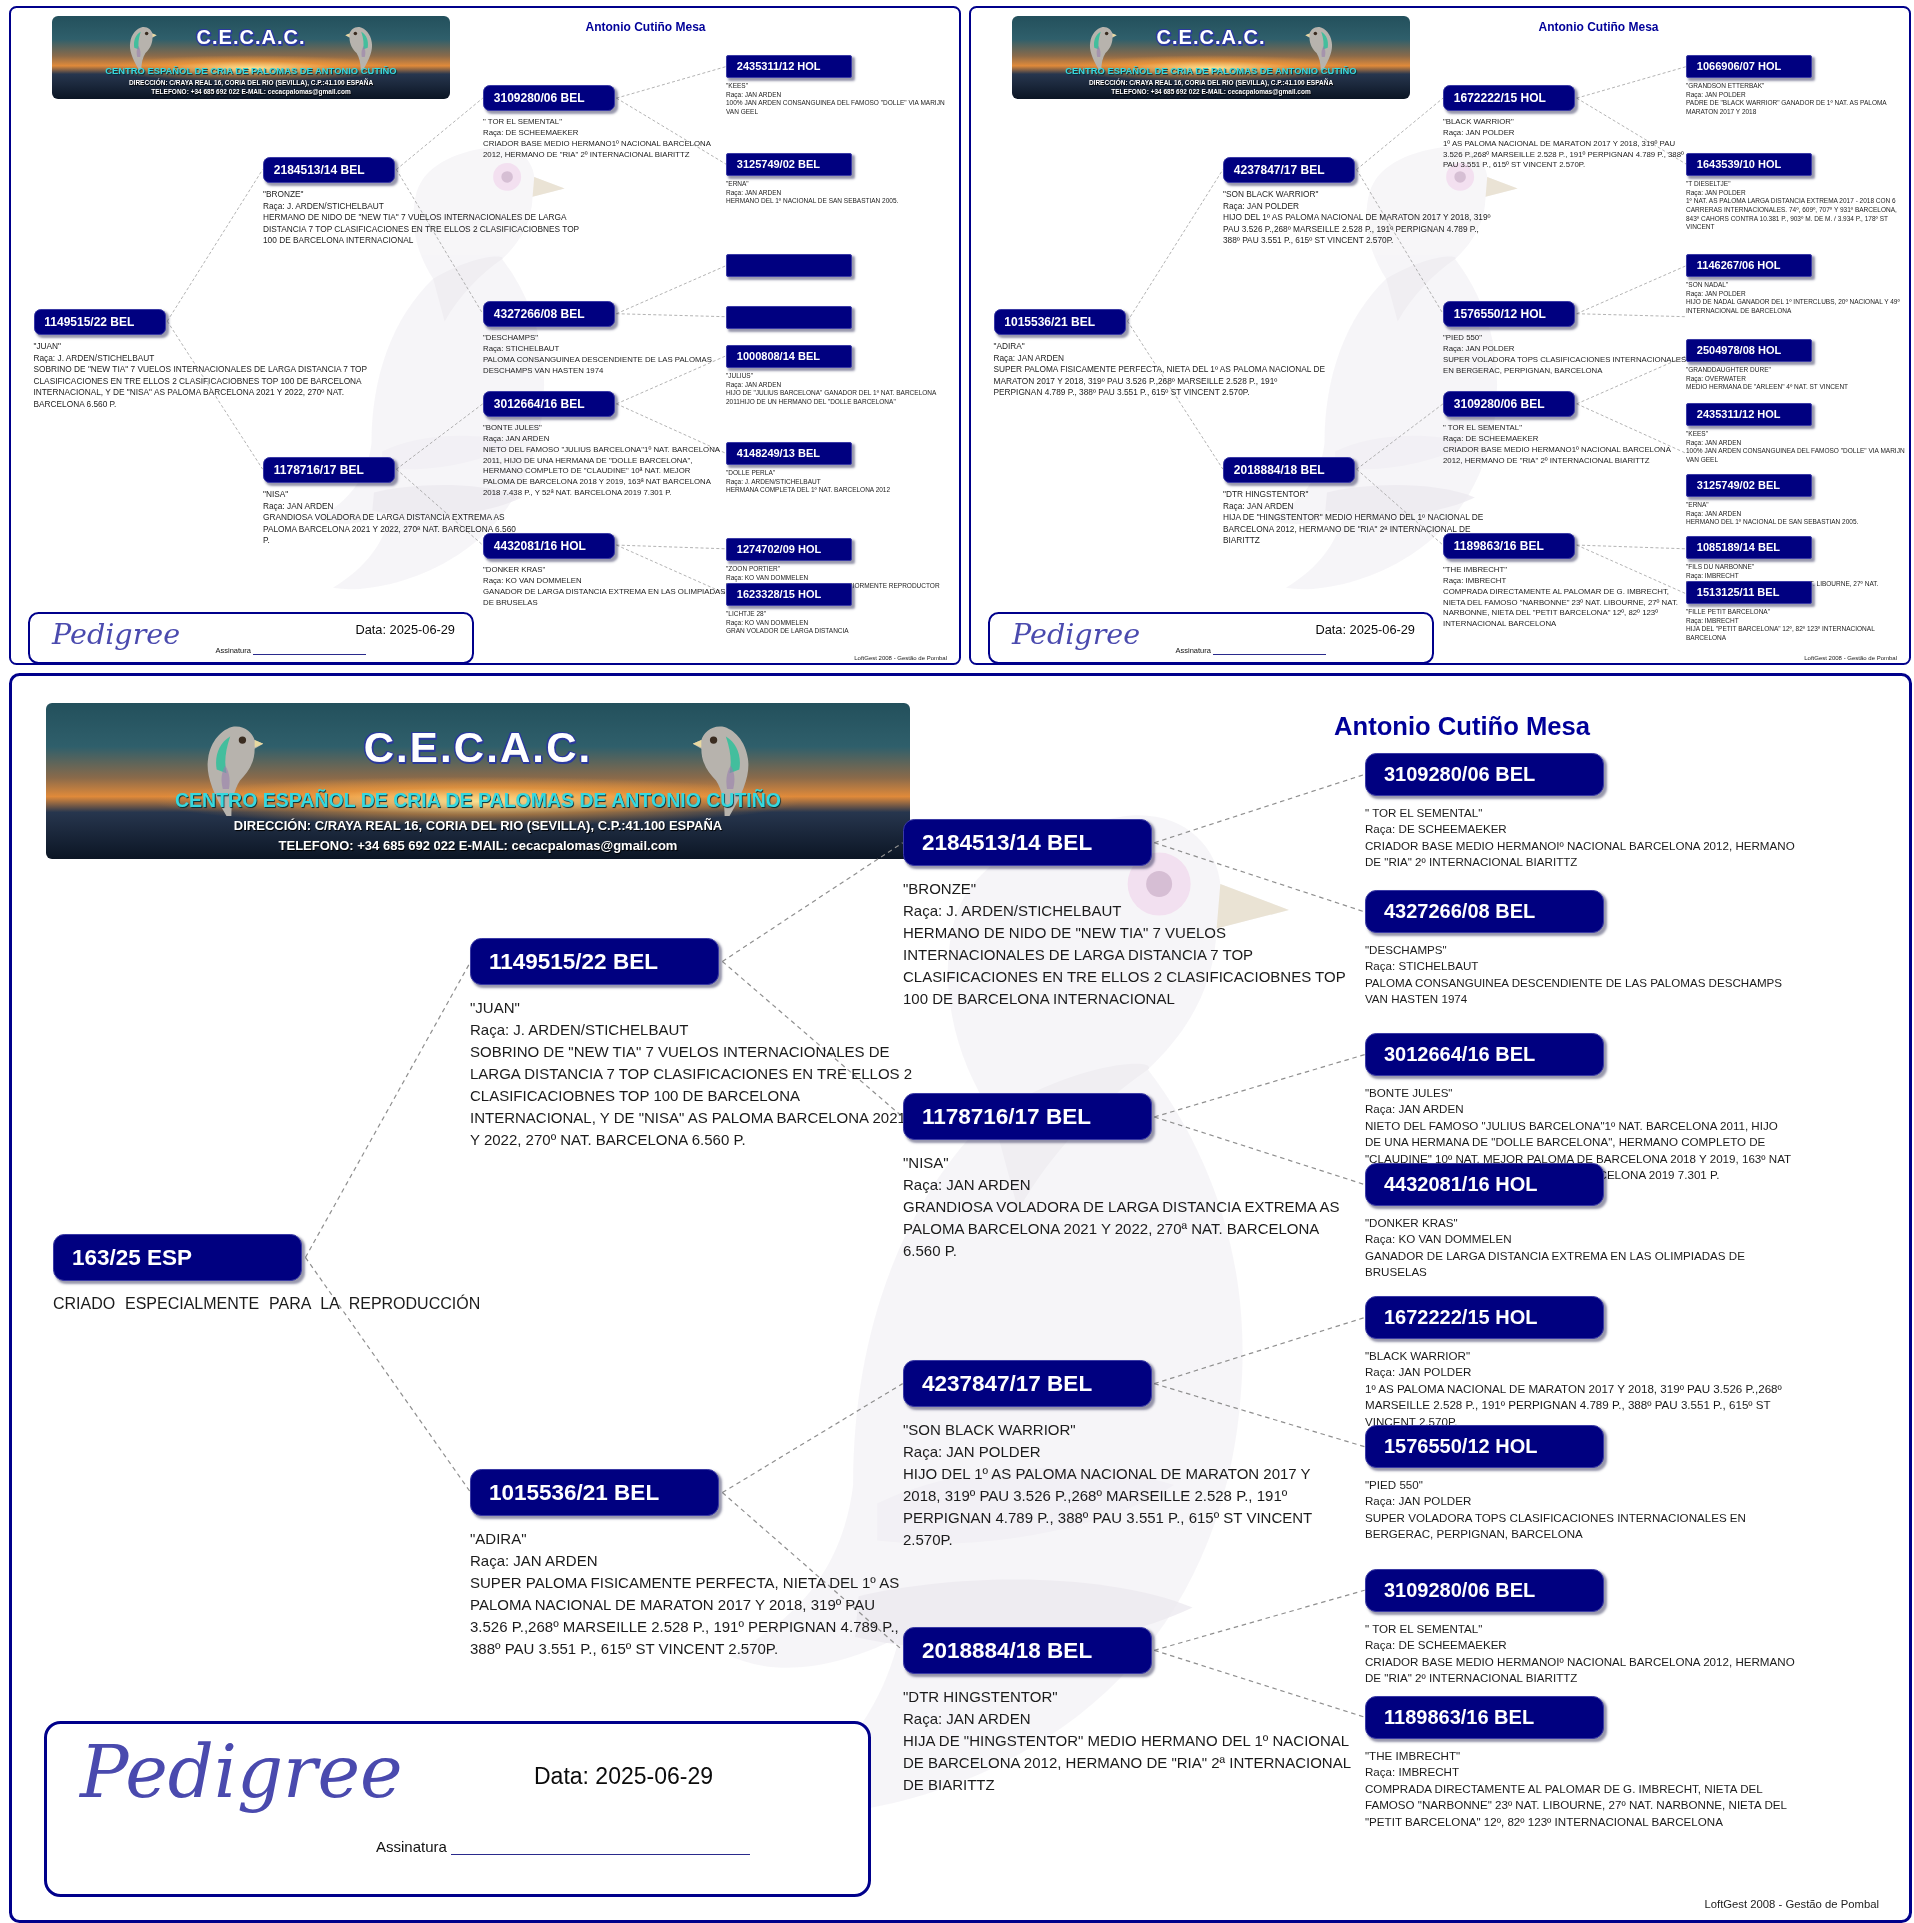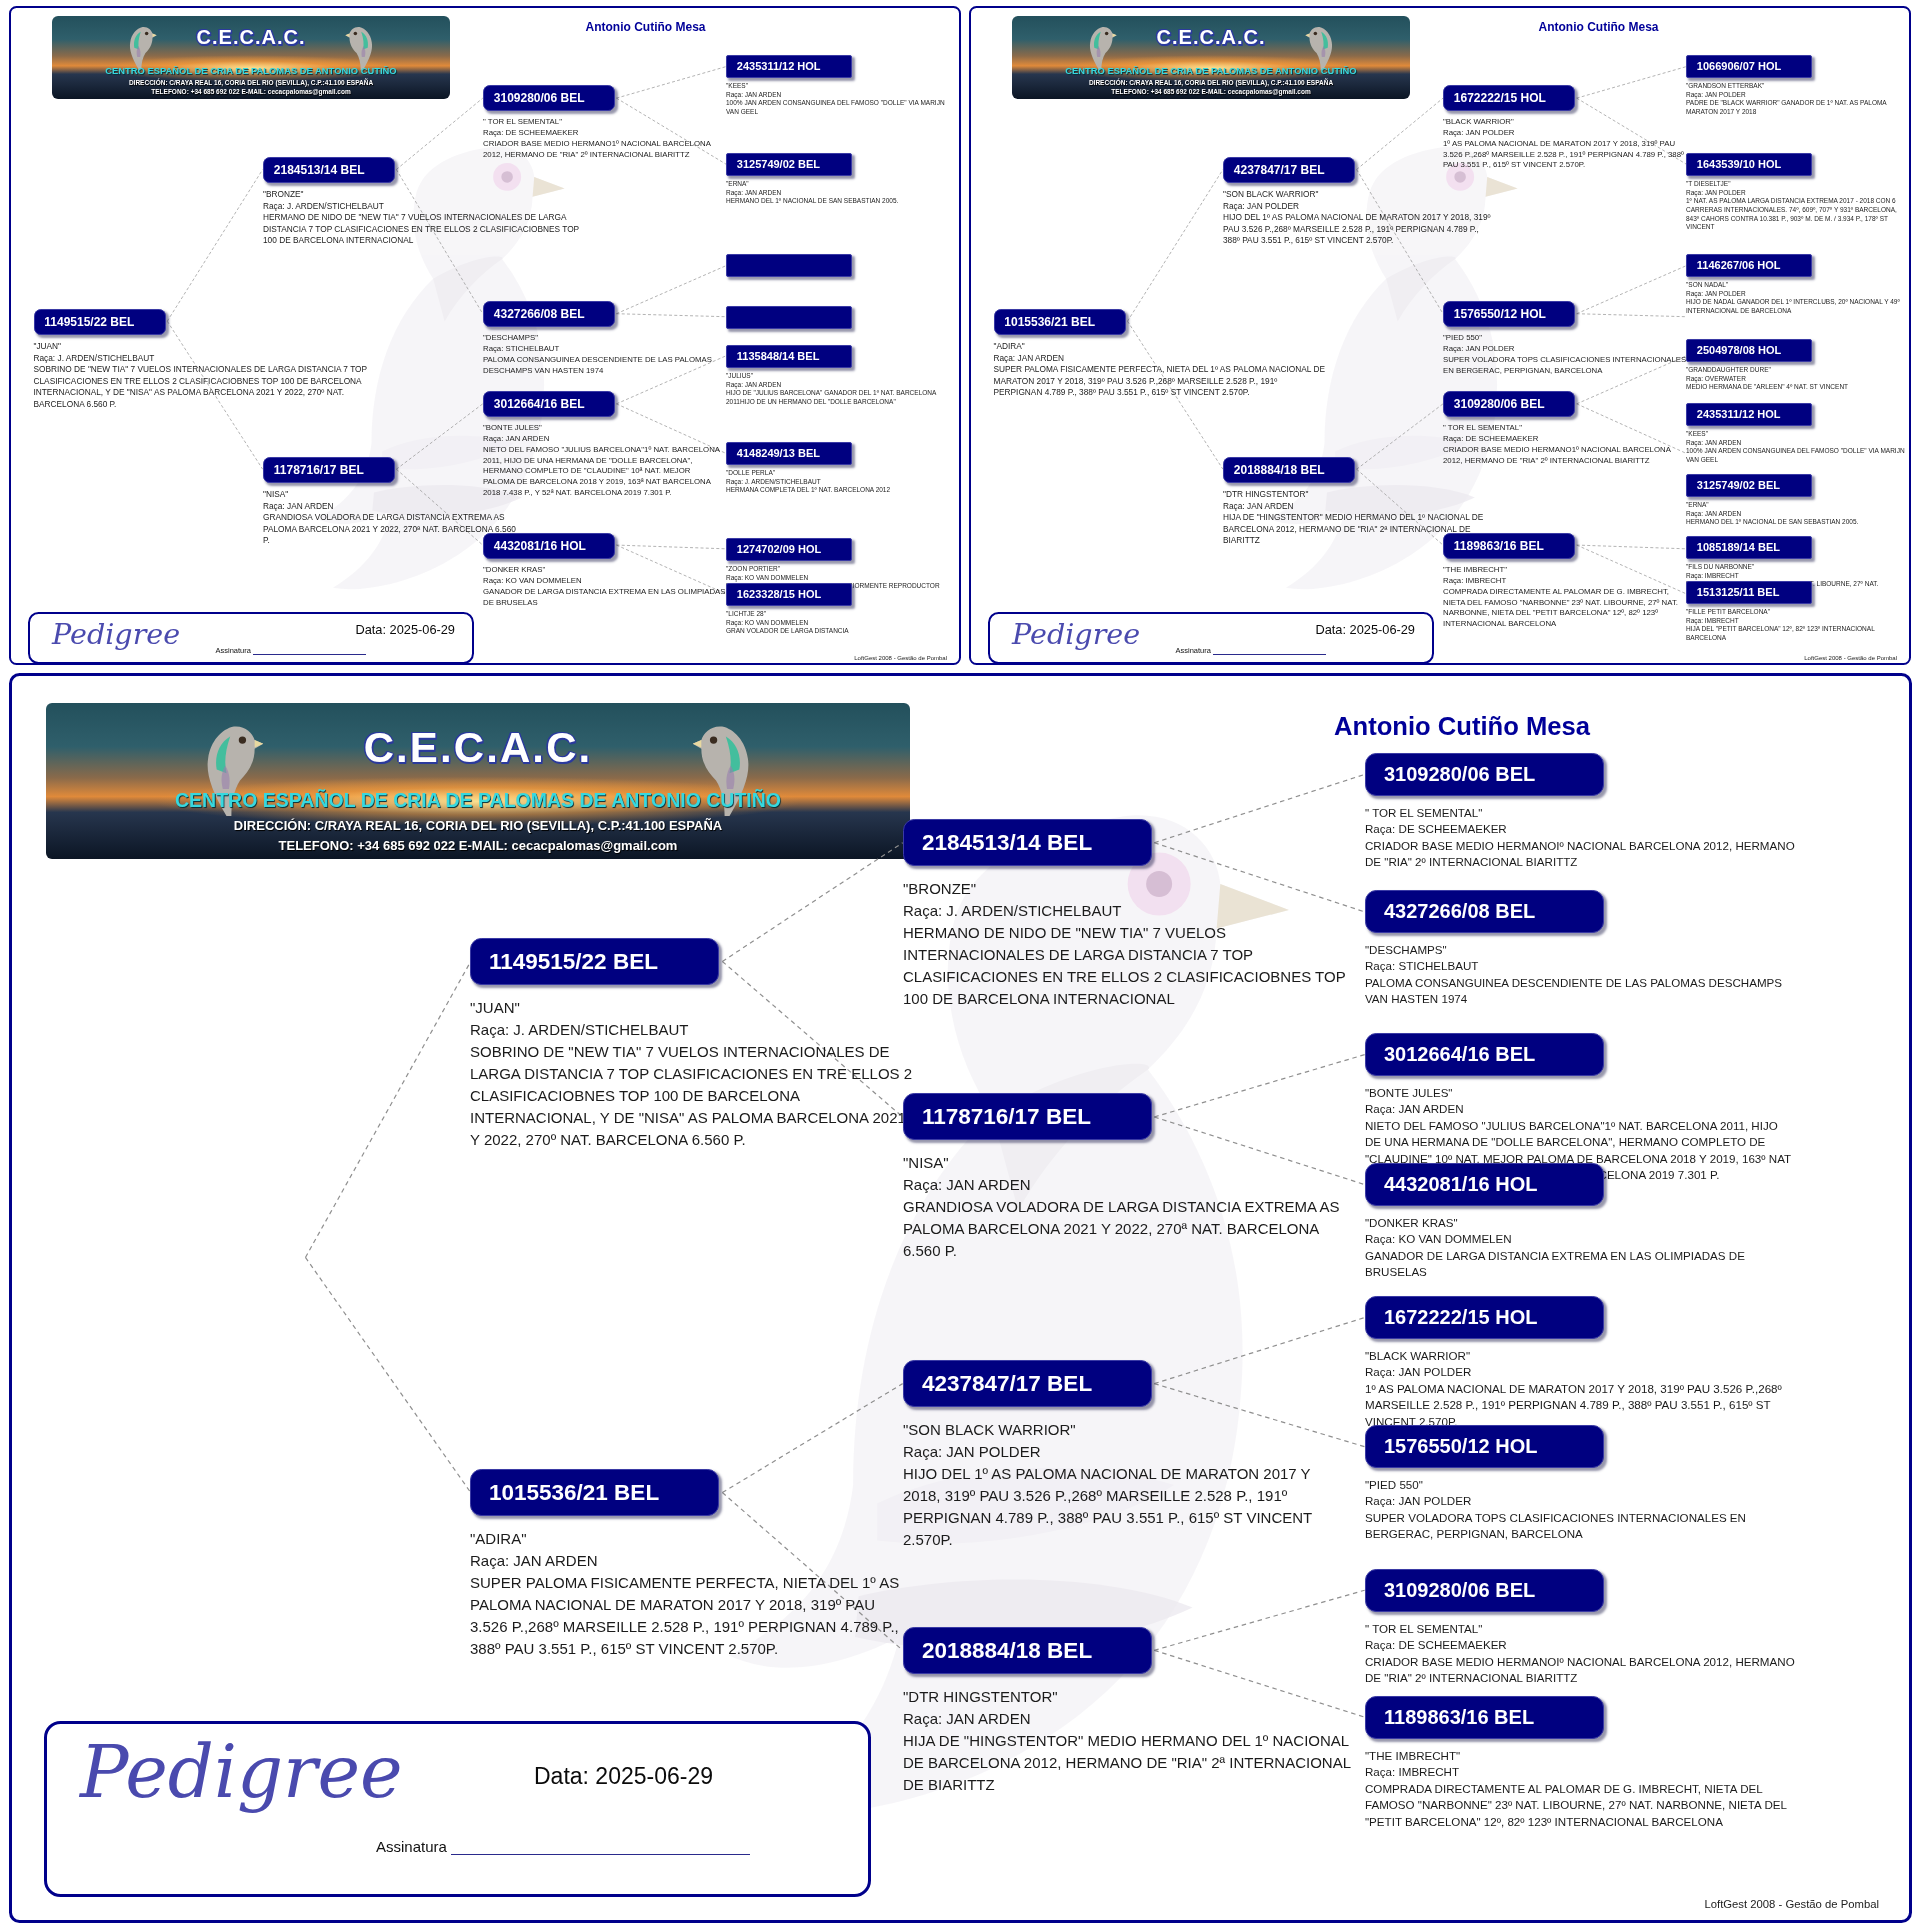--- a/index.html
+++ b/index.html
@@ -211,7 +211,7 @@
     <div class="ring"></div>
   </div>
   <div class="node s3" style="left:715px;top:337px">
-    <div class="ring">1135848/14 BEL</div>
+    <div class="ring">1000808/14 BEL</div>
     <div class="info" style="width:225px">
         <div class="nm">"JULIUS"</div>
         <div class="br">Raça: JAN ARDEN</div>

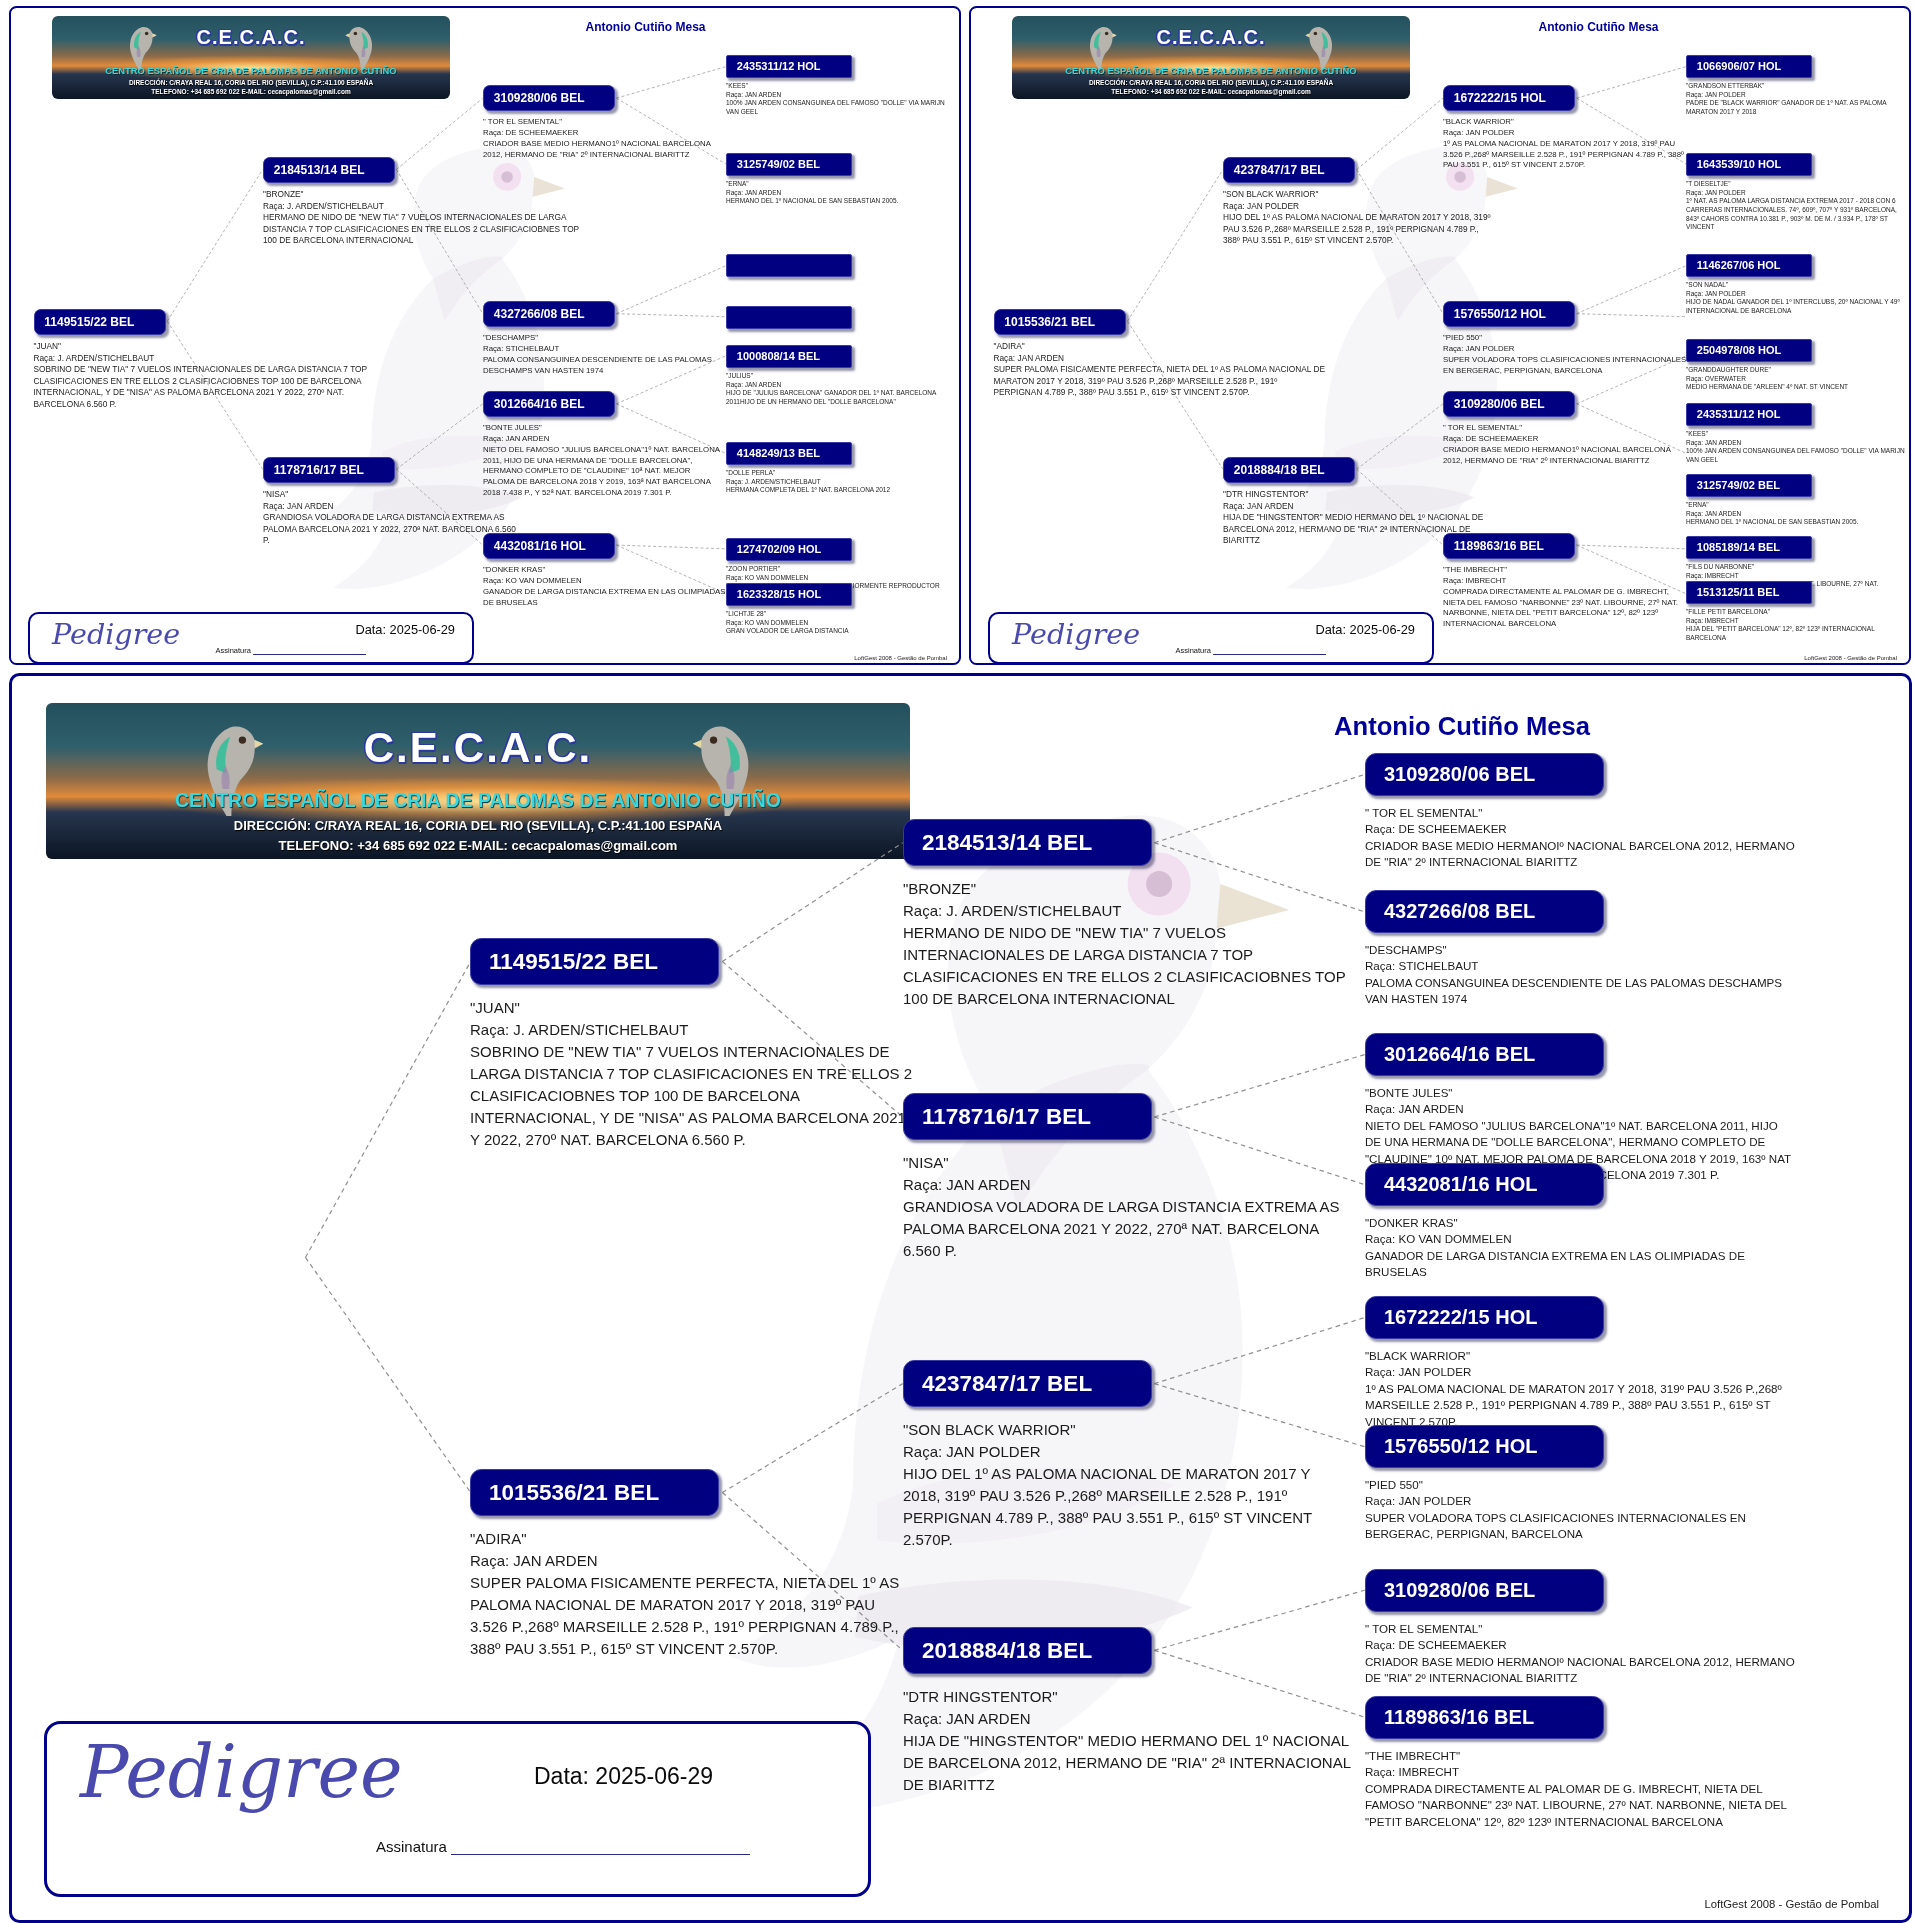--- a/index.html
+++ b/index.html
@@ -452,6 +452,12 @@
   </div>
   <div class="title" style="left:1157px;top:36px;width:586px">Antonio Cutiño Mesa</div>
 
+  <div class="node g0d" style="left:41px;top:558px">
+    <div class="ring">163/25 ESP</div>
+    <div class="info" style="width:511px">
+        <div class="ds">CRIADO ESPECIALMENTE PARA LA REPRODUCCIÓN</div>
+      </div>
+  </div>
   <div class="node" style="left:458px;top:262px">
     <div class="ring">1149515/22 BEL</div>
     <div class="info" style="width:443px">

